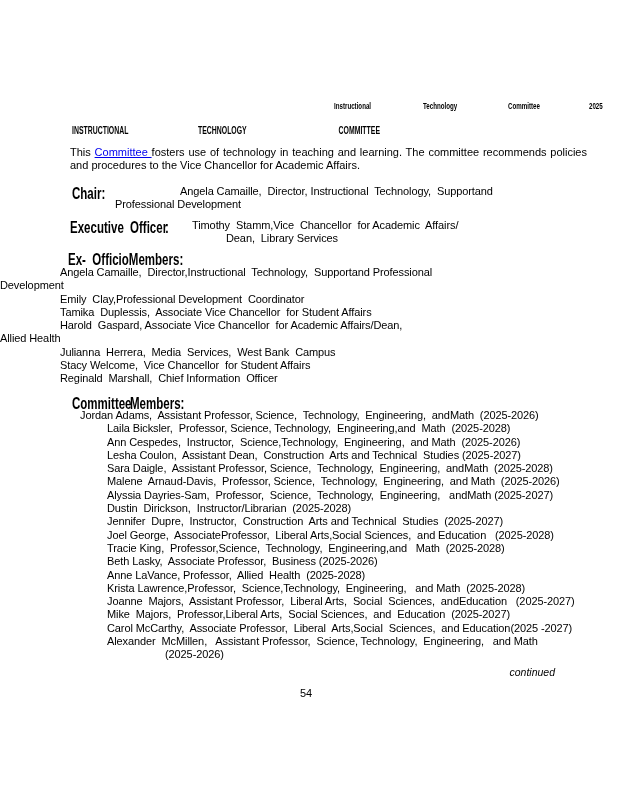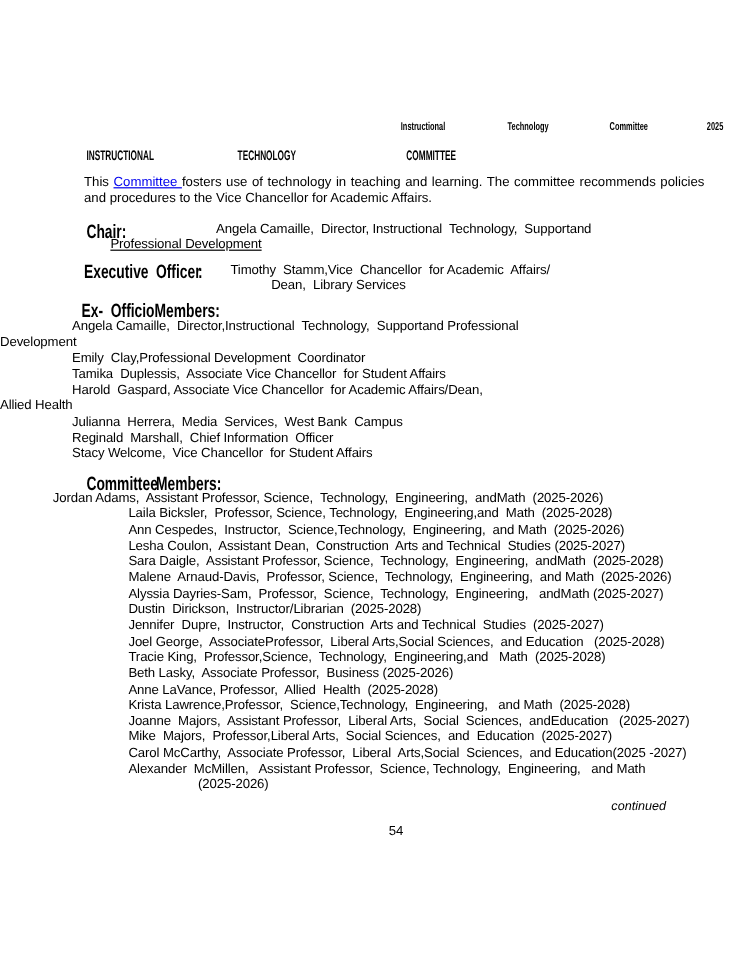--- a/index.html
+++ b/index.html
@@ -32,7 +32,7 @@
   #chair-label   { left:72px;  top:187px; }
   #chair-lines   { left:0; top:185px; width:618px; }
   #chair-lines .l0 { padding-left:180px; }
-  #chair-lines .l1 { padding-left:92px;text-decoration:underline; }
+  #chair-lines .l1 { padding-left:115px; }
 
   #exec-label-1 { left:70px;  top:221px; }
   #exec-label-2 { left:130px; top:221px; }

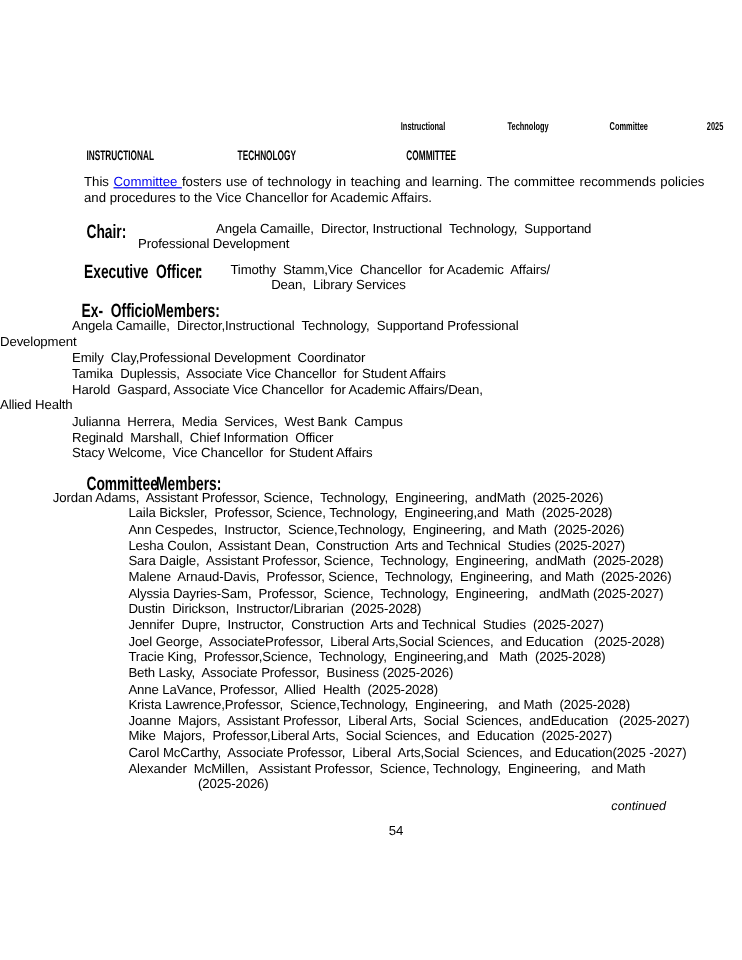--- a/index.html
+++ b/index.html
@@ -121,10 +121,10 @@
       <div class="line l0">Julianna  Herrera,  Media  Services,  West Bank  Campus</div>
     </div>
     <div class="entry">
-      <div class="line l0">Reginald  Marshall,  Chief Information  Officer</div>
+      <div class="line l0">Stacy Welcome,  Vice Chancellor  for Student Affairs</div>
     </div>
     <div class="entry">
-      <div class="line l0">Stacy Welcome,  Vice Chancellor  for Student Affairs</div>
+      <div class="line l0">Reginald  Marshall,  Chief Information  Officer</div>
     </div>
   </div>
 

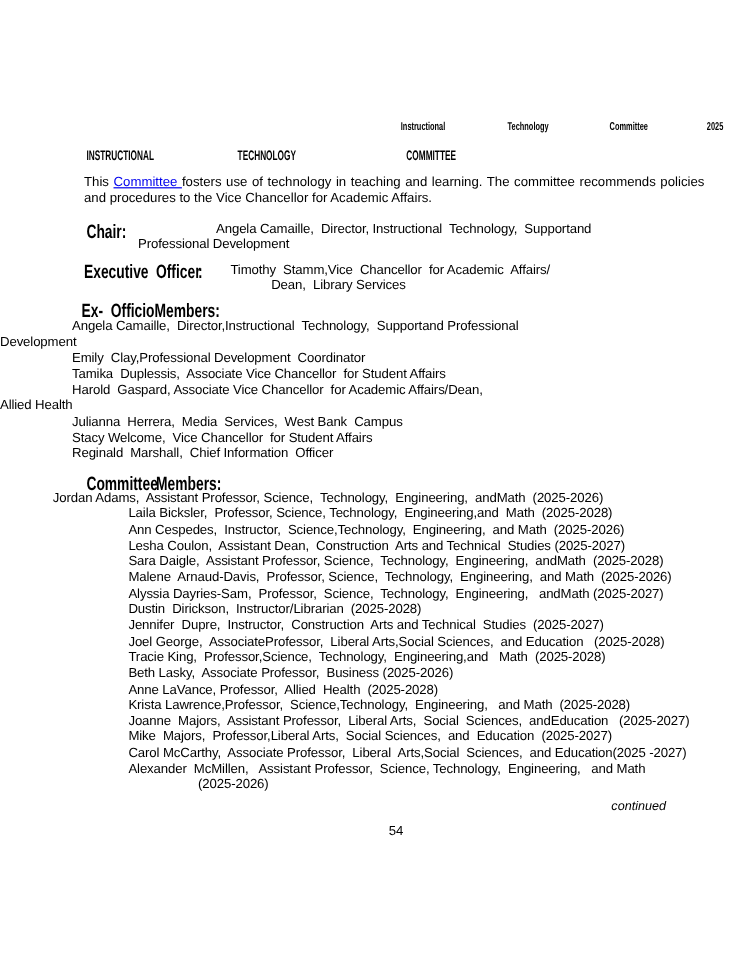--- a/index.html
+++ b/index.html
@@ -50,7 +50,7 @@
   #committee-label-2 { left:130px; top:397px; }
   #member-list { left:0; top:409px; width:610px; }
   #member-list .l0 { padding-left:107px; }
-  #member-list .entry:first-child .l0 { padding-left:44px; }
+  #member-list .entry:first-child .l0 { padding-left:80px; }
   #member-list .l1 { padding-left:165px; }
 
   #continued { left:400px; top:666px; width:155px; text-align:right;

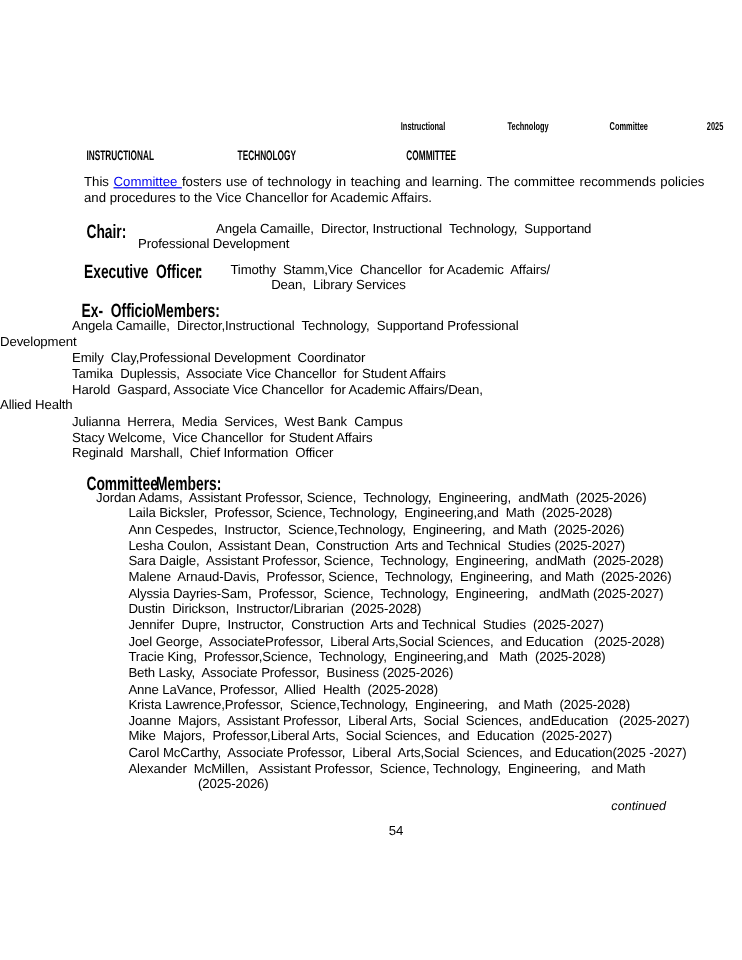--- a/index.html
+++ b/index.html
@@ -55,7 +55,7 @@
 
   #continued { left:400px; top:666px; width:155px; text-align:right;
                font-size:10.5px; font-style:italic; line-height:13px; }
-  #page-number { left:300px; top:687px; width:60px; text-align:center;
+  #page-number { left:300px; top:687px; width:60px; 
                  font-size:11px; line-height:13px; }
 </style>
 </head>

